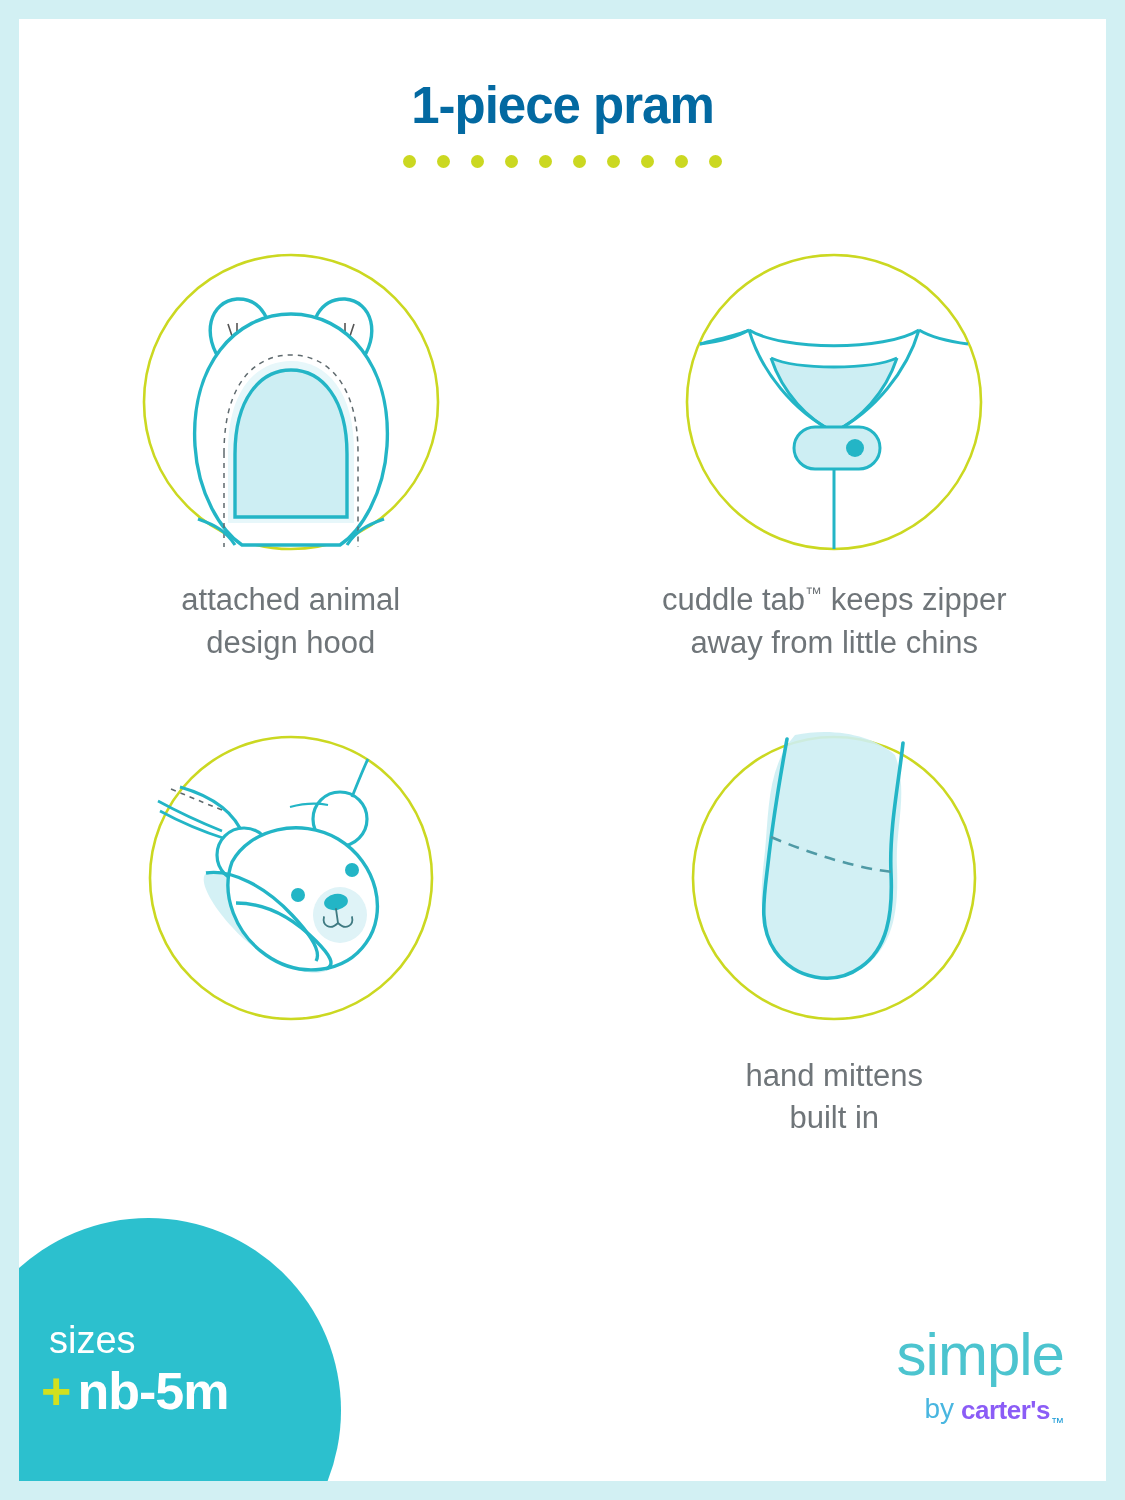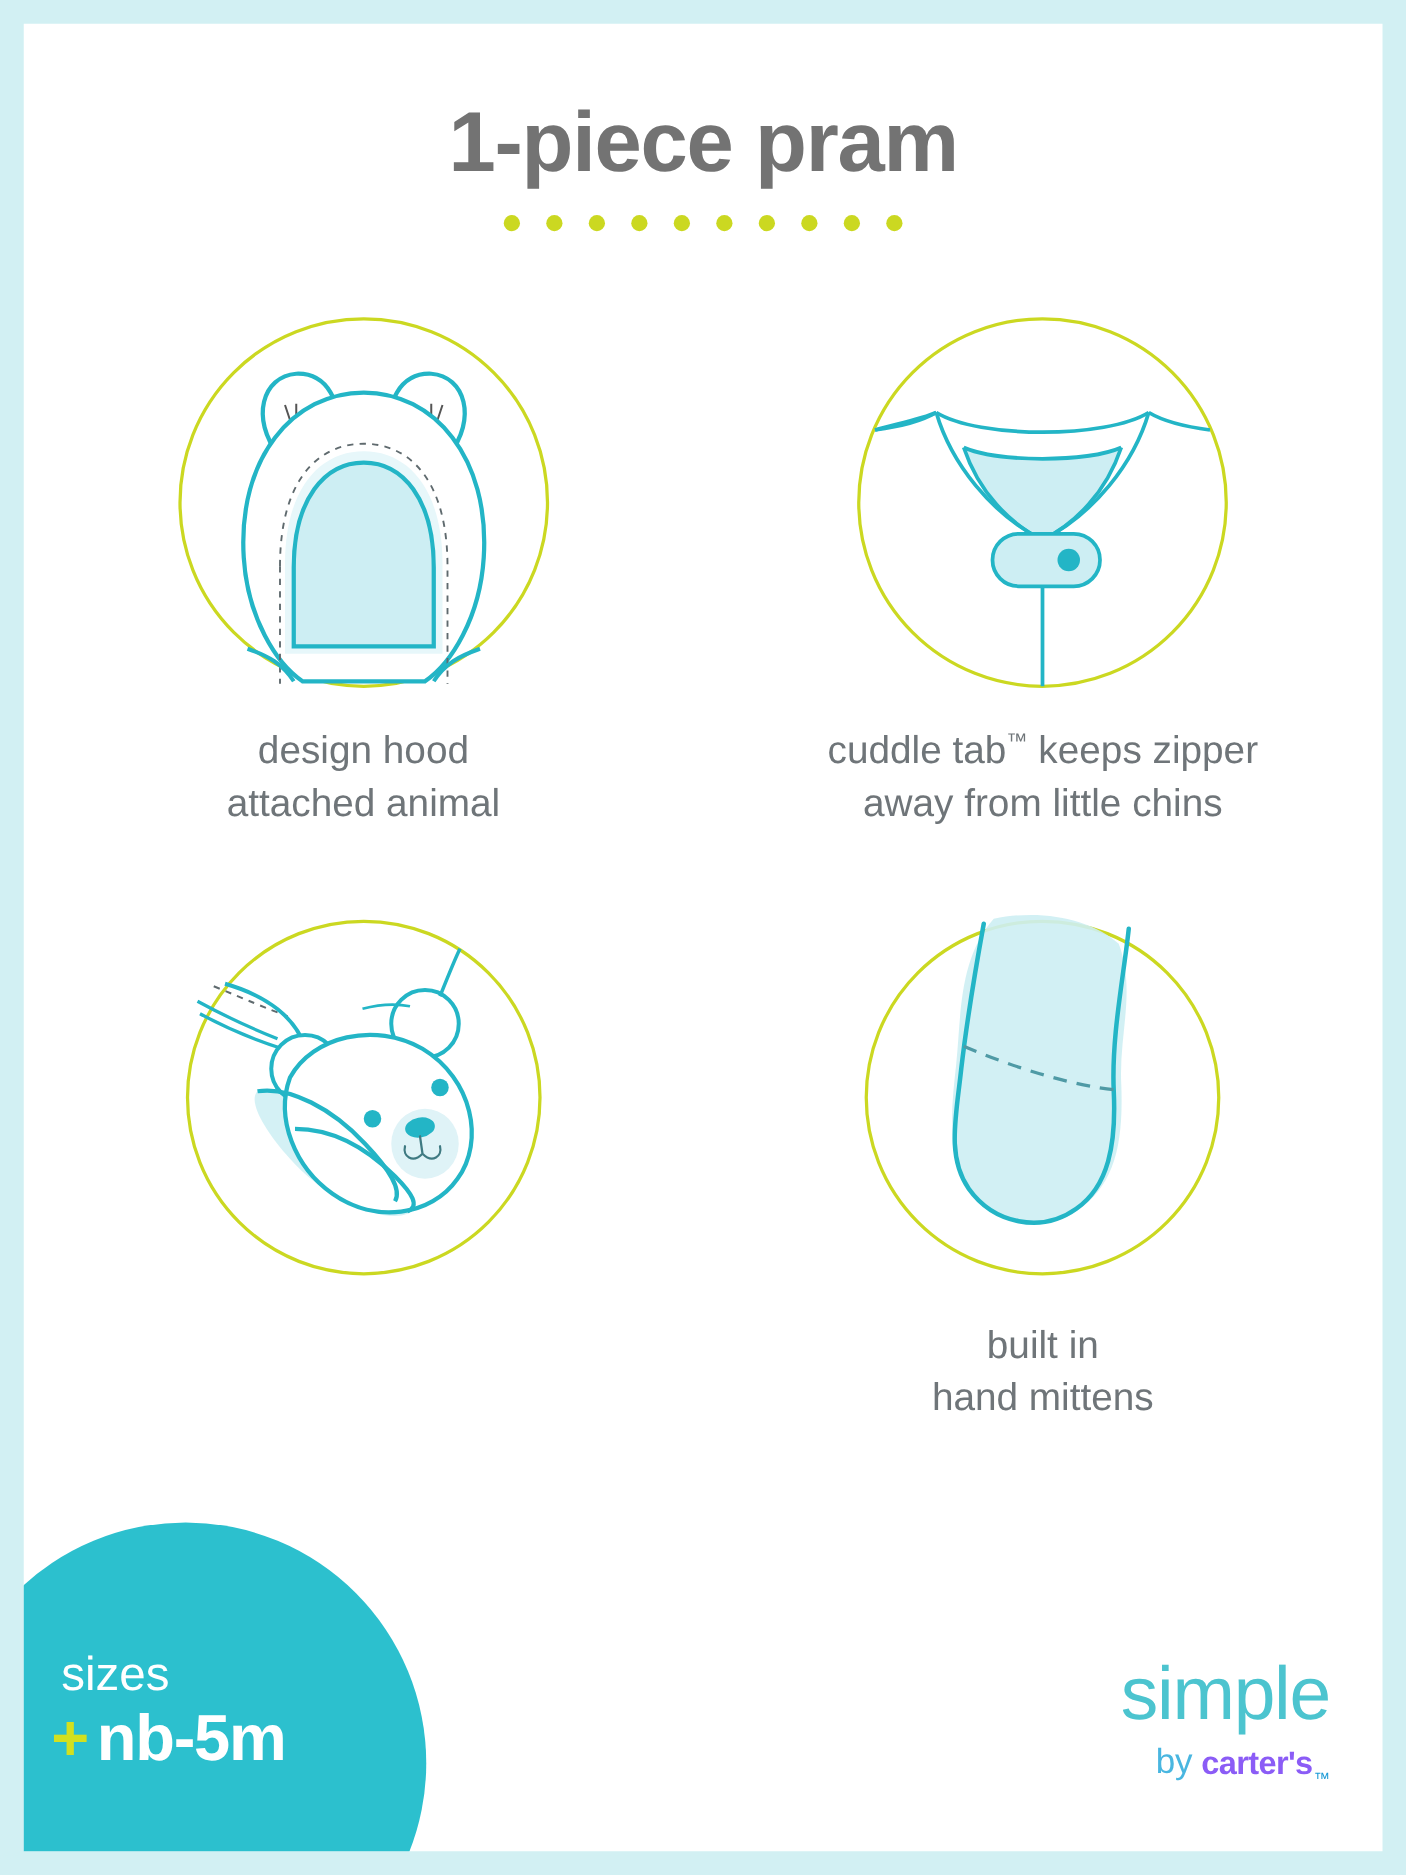--- a/index.html
+++ b/index.html
@@ -42,9 +42,9 @@
     text-align: center;
   }
   .title {
-    font-size: 68px;
+    font-size: 51px;
     font-weight: bold;
-    color: #737373;
+    color: #0369a1;
     letter-spacing: -1px;
     line-height: 1.05;
     margin: 0;

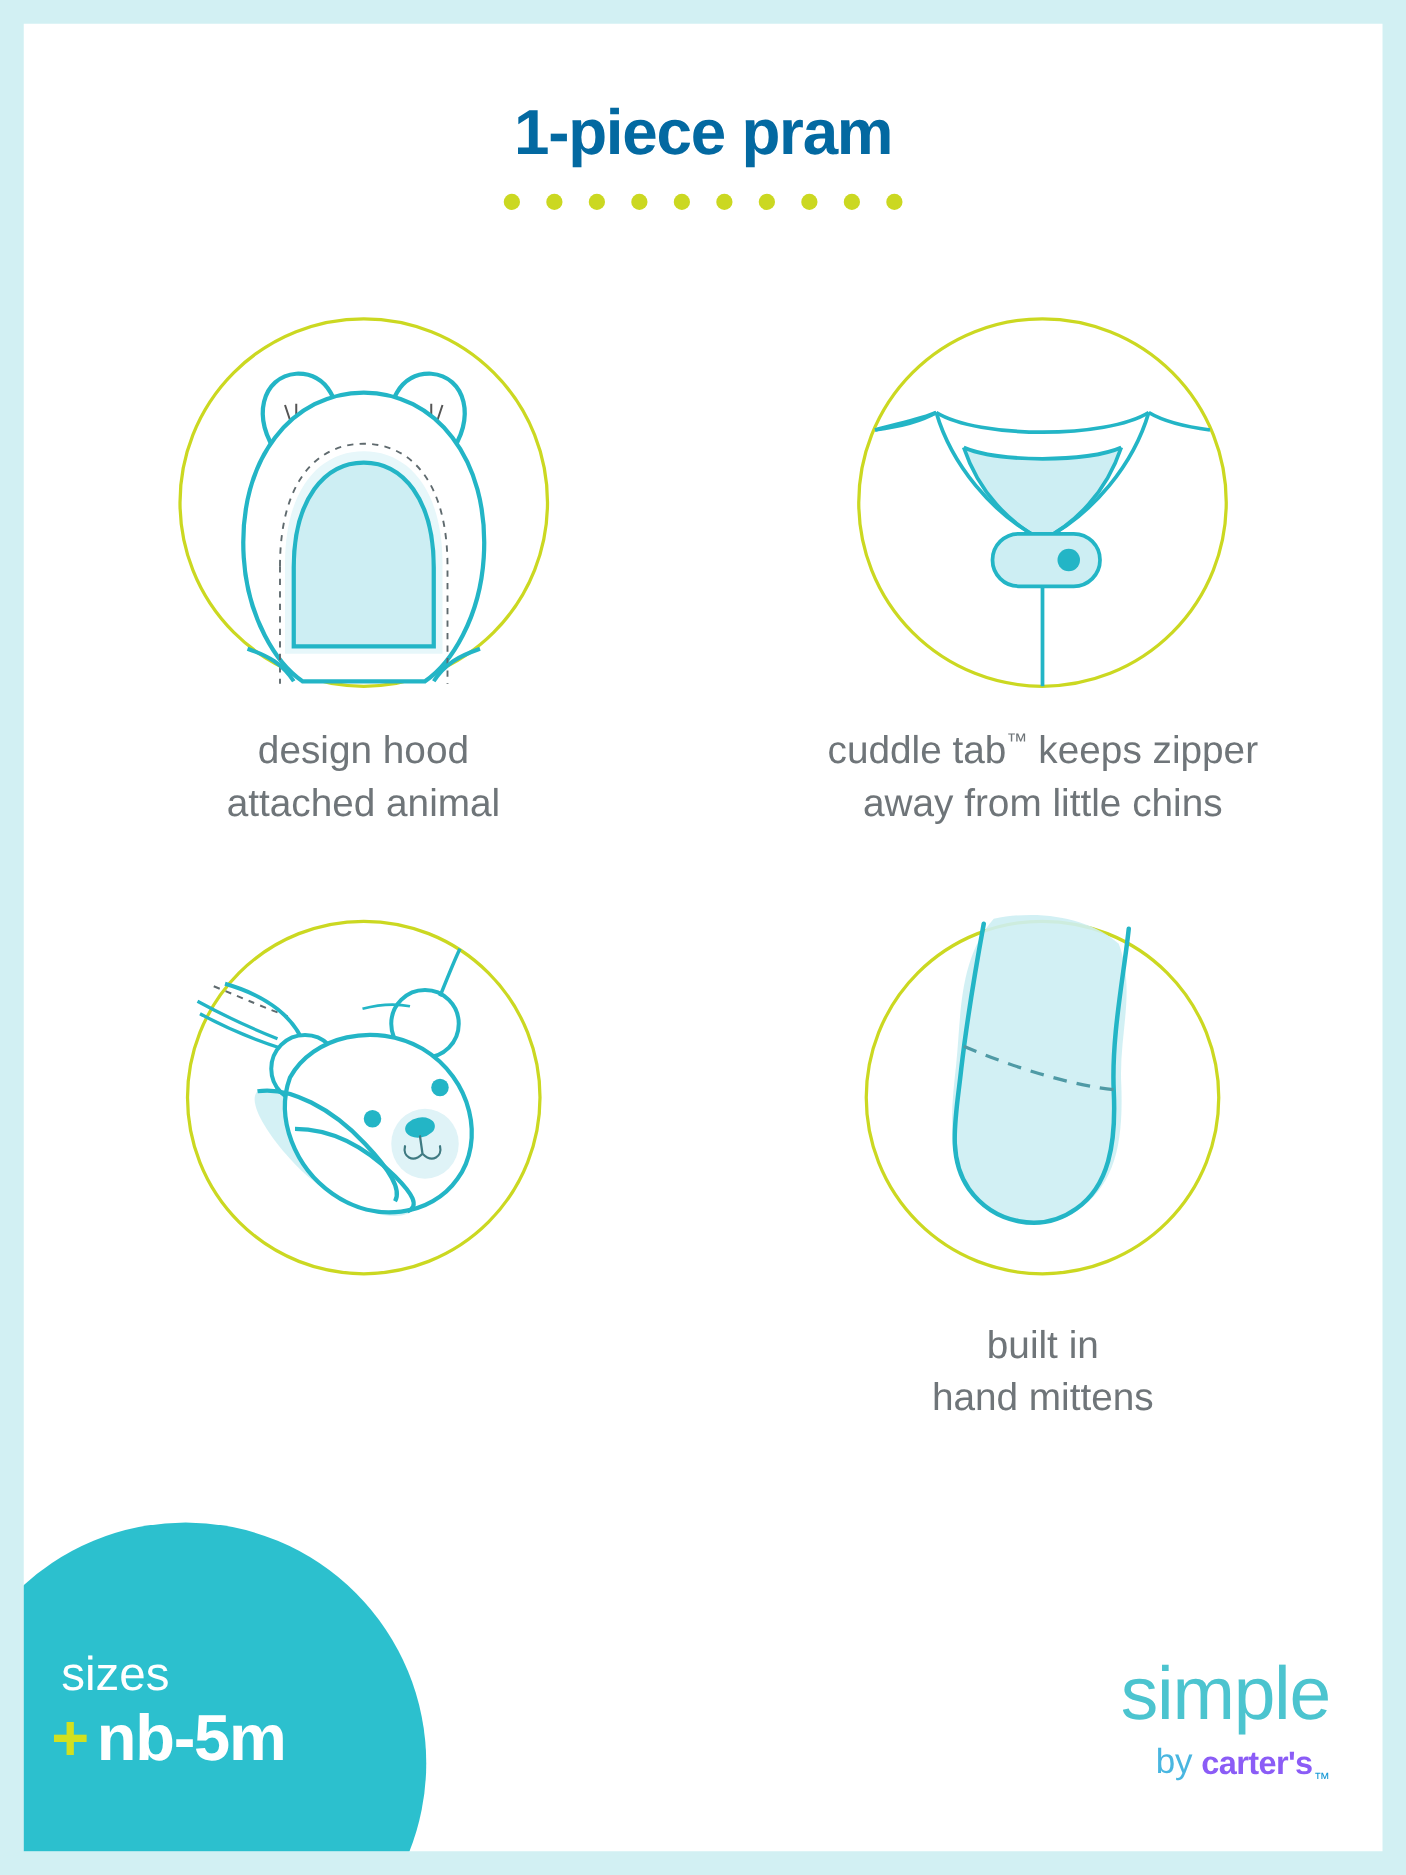--- a/index.html
+++ b/index.html
@@ -274,8 +274,8 @@
           </svg>
         </div>
         <div class="caption">
+          <div>attached animal</div>
           <div>design hood</div>
-          <div>attached animal</div>
         </div>
       </div>
 

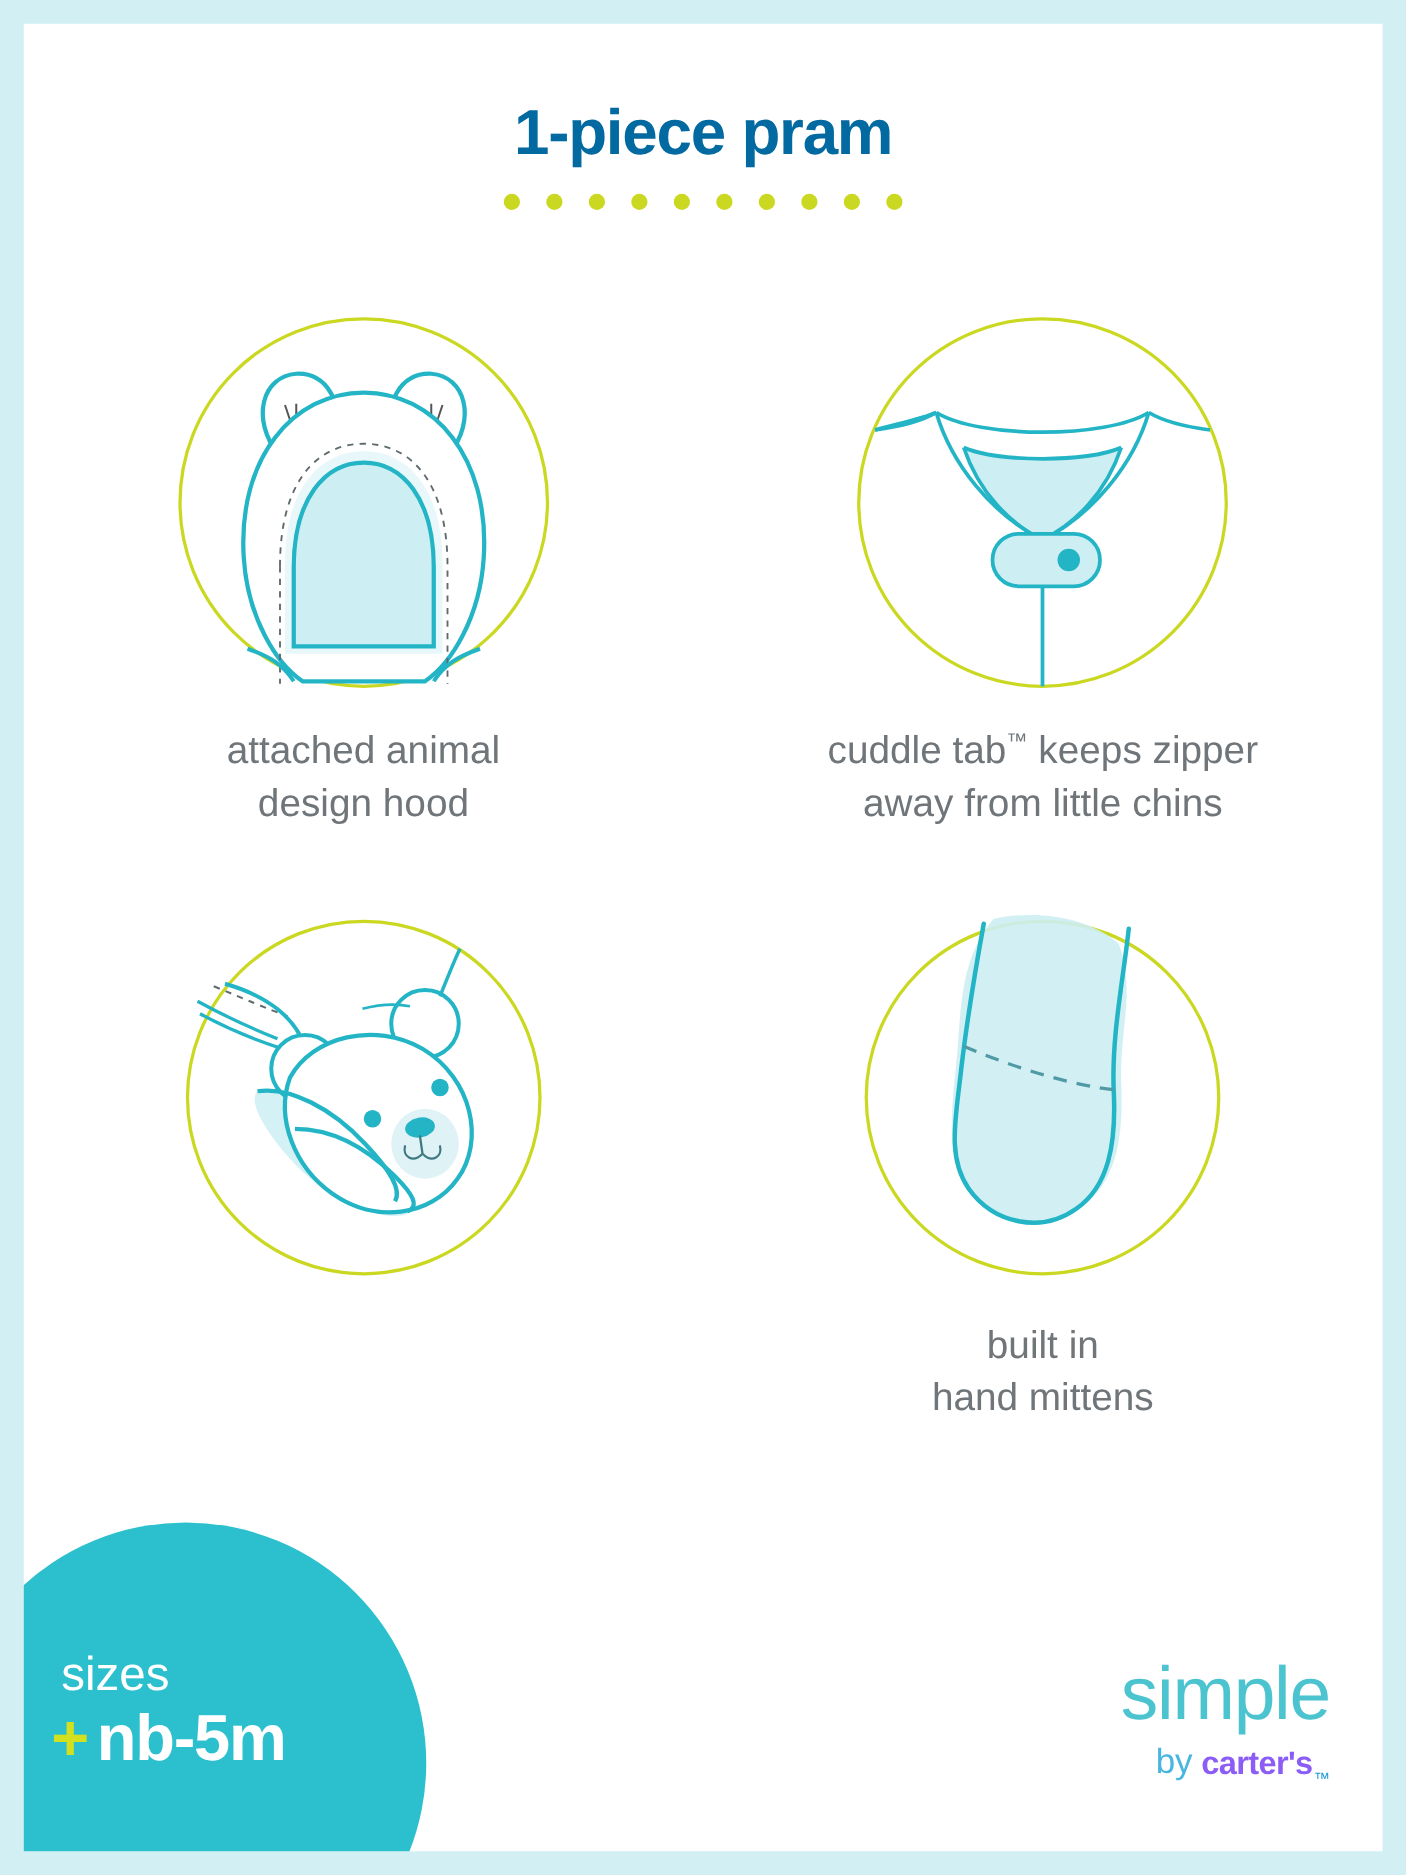--- a/index.html
+++ b/index.html
@@ -367,8 +367,8 @@
           </svg>
         </div>
         <div class="caption">
+          <div>hand mittens</div>
           <div>built in</div>
-          <div>hand mittens</div>
         </div>
       </div>
 

